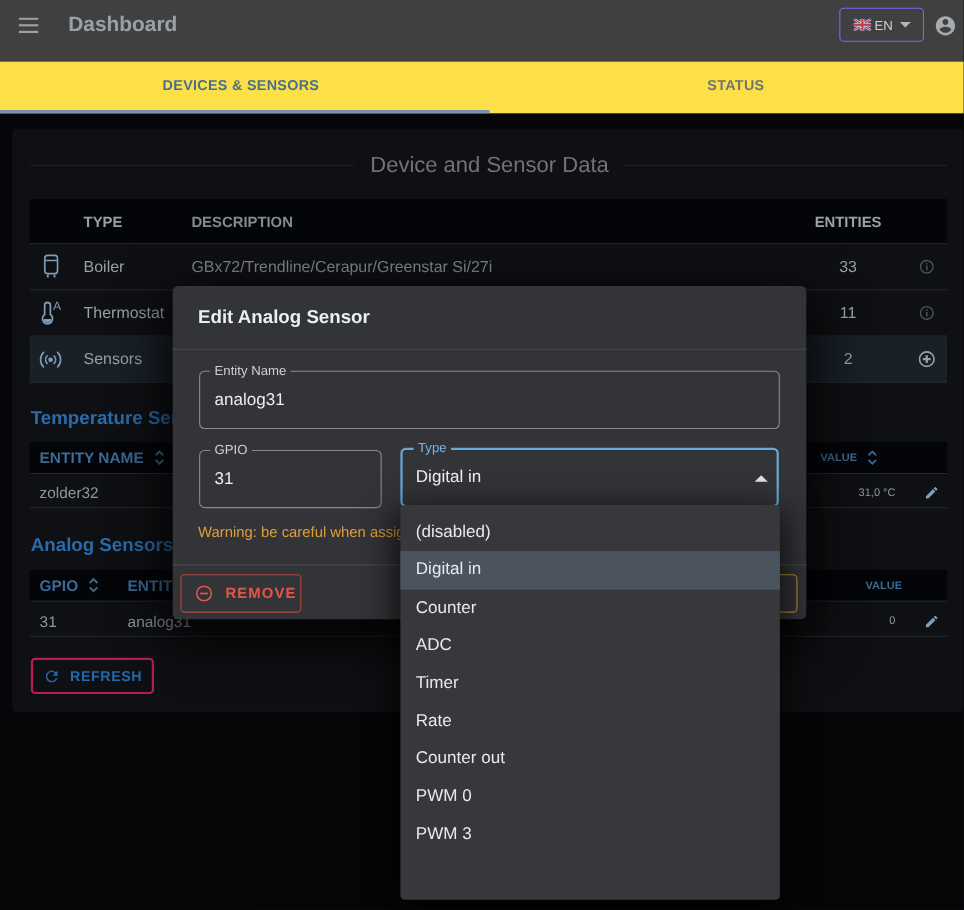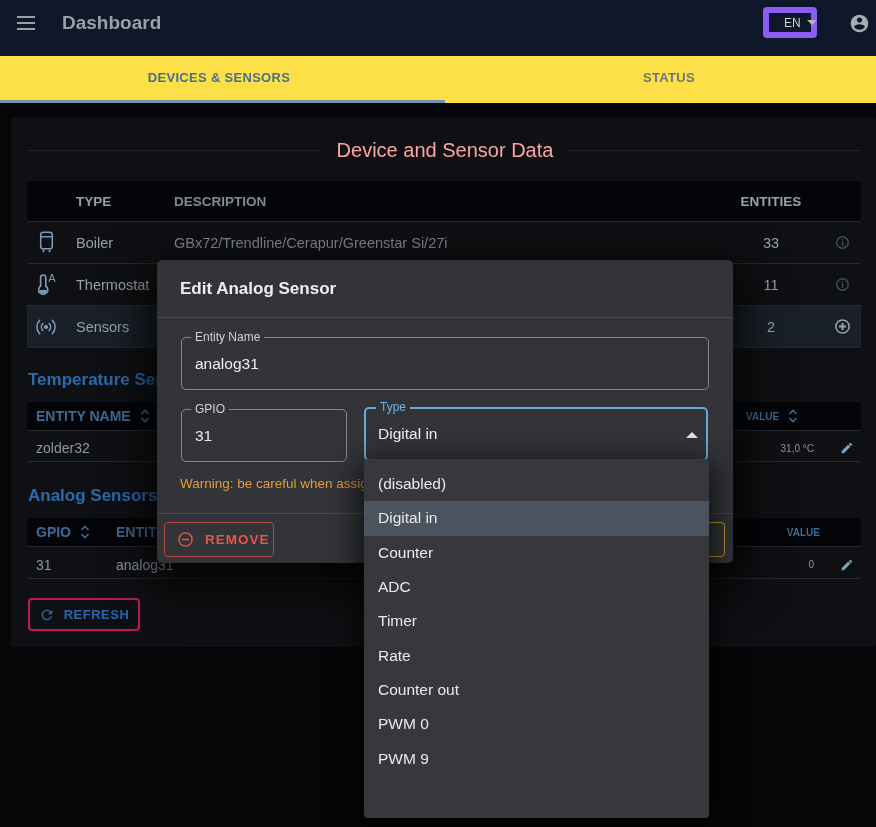--- a/index.html
+++ b/index.html
@@ -8,7 +8,7 @@
 .abs { position:absolute; }
 
 
-.topbar { position:absolute; left:0; top:0; width:876px; height:56px; background:#0f172a; }
+.topbar { position:absolute; left:0; top:0; width:876px; height:56px; background:#404040; }
 .title { position:absolute; left:62px; top:0; height:45px; line-height:45px; font-size:19px; font-weight:700; color:#99a1a6; }
 .lang { position:absolute; left:763px; top:7px; width:54px; height:31px; border:6px solid #8b5cf6; border-radius:4px; display:flex; align-items:center; }
 .lang .en { font-size:12px; color:#ced3d6; font-weight:400; margin-left:3px; }

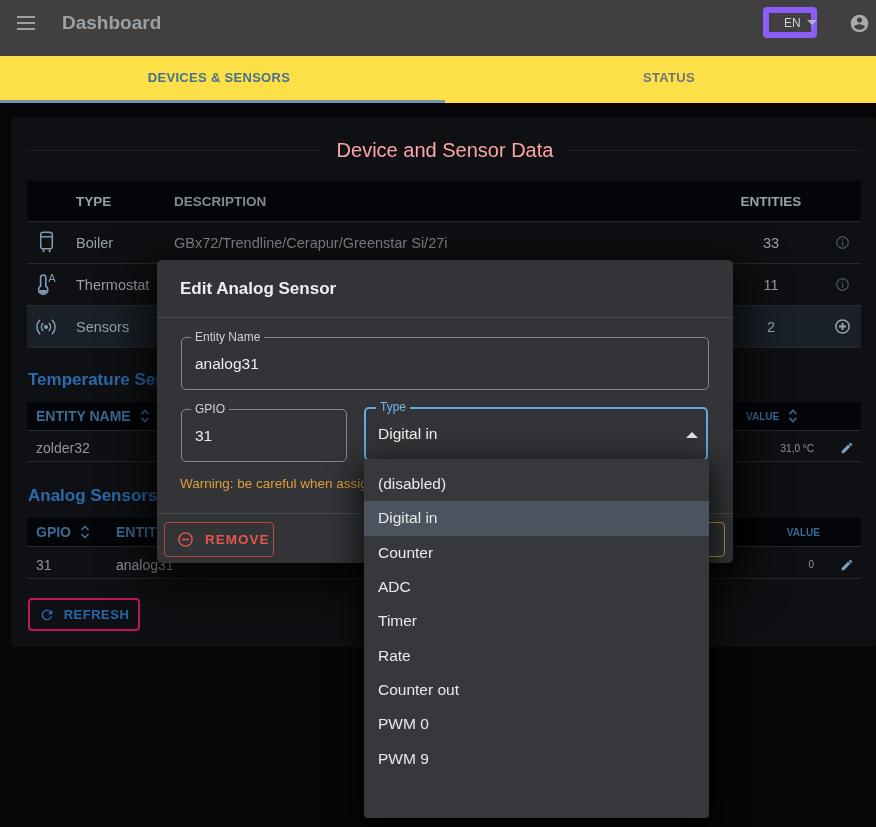--- a/index.html
+++ b/index.html
@@ -10,7 +10,7 @@
 
 .topbar { position:absolute; left:0; top:0; width:876px; height:56px; background:#404040; }
 .title { position:absolute; left:62px; top:0; height:45px; line-height:45px; font-size:19px; font-weight:700; color:#99a1a6; }
-.lang { position:absolute; left:763px; top:7px; width:54px; height:31px; border:6px solid #8b5cf6; border-radius:4px; display:flex; align-items:center; }
+.lang { position:absolute; left:763px; top:7px; width:77px; height:31px; border:1px solid #8b5cf6; border-radius:4px; display:flex; align-items:center; }
 .lang .en { font-size:12px; color:#ced3d6; font-weight:400; margin-left:3px; }
 .caret-dn { width:0; height:0; border-left:5px solid transparent; border-right:5px solid transparent; border-top:5px solid #b0b6ba; margin-left:6px; }
 

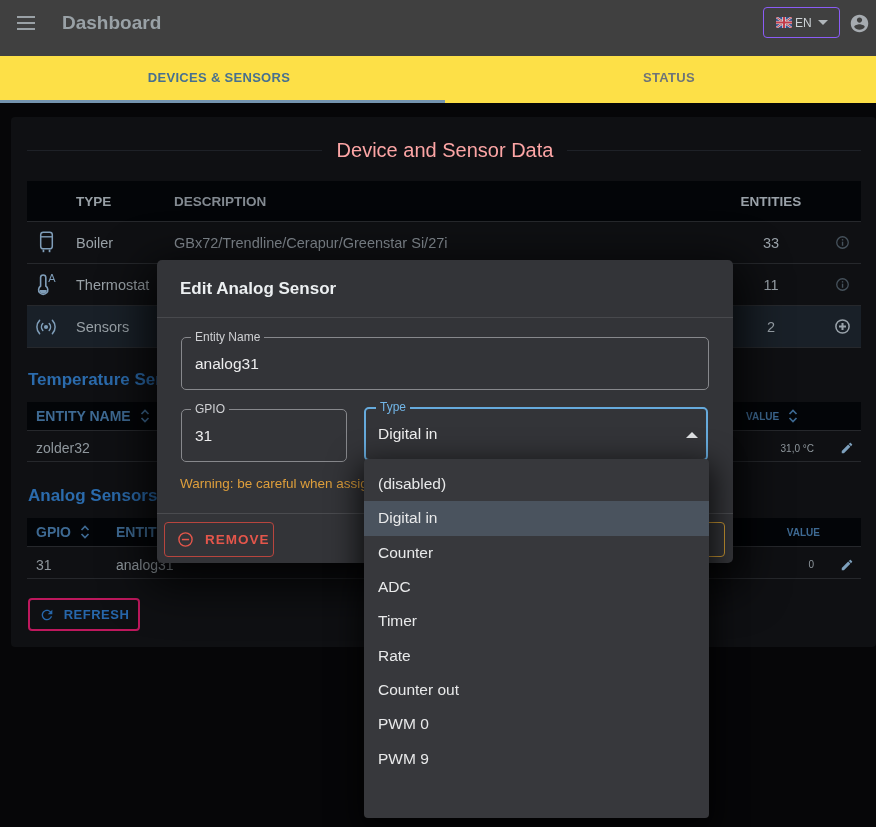--- a/index.html
+++ b/index.html
@@ -25,7 +25,7 @@
 .card { position:absolute; left:11px; top:117px; width:865px; height:530px; background:#0f1013; border-radius:4px; }
 
 .lead-line { position:absolute; top:150px; height:1px; background:#1e2127; }
-.h1 { position:absolute; left:445px; top:139px; transform:translateX(-50%); font-size:20px; font-weight:500; color:#fca5a5; white-space:nowrap; }
+.h1 { position:absolute; left:445px; top:139px; transform:translateX(-50%); font-size:20px; font-weight:500; color:#737373; white-space:nowrap; }
 
 
 .tbl { position:absolute; left:27px; width:834px; }

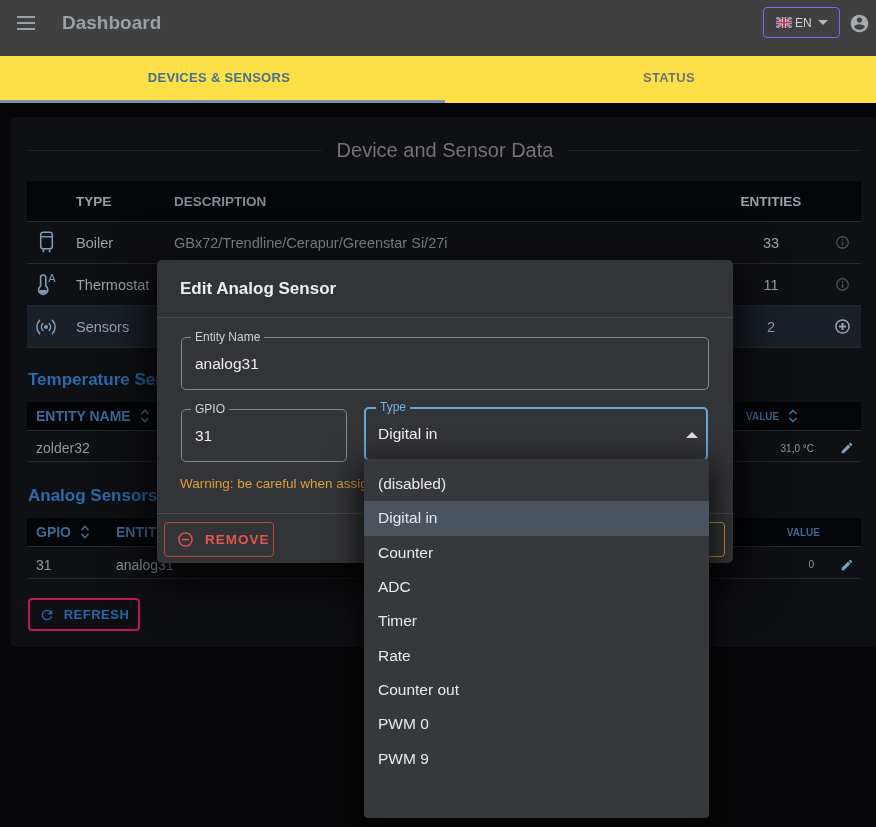--- a/index.html
+++ b/index.html
@@ -293,7 +293,7 @@
   <div class="mi">Rate</div>
   <div class="mi">Counter out</div>
   <div class="mi">PWM 0</div>
-  <div class="mi">PWM 9</div>
+  <div class="mi">PWM 3</div>
 </div>
 
 </body></html>

